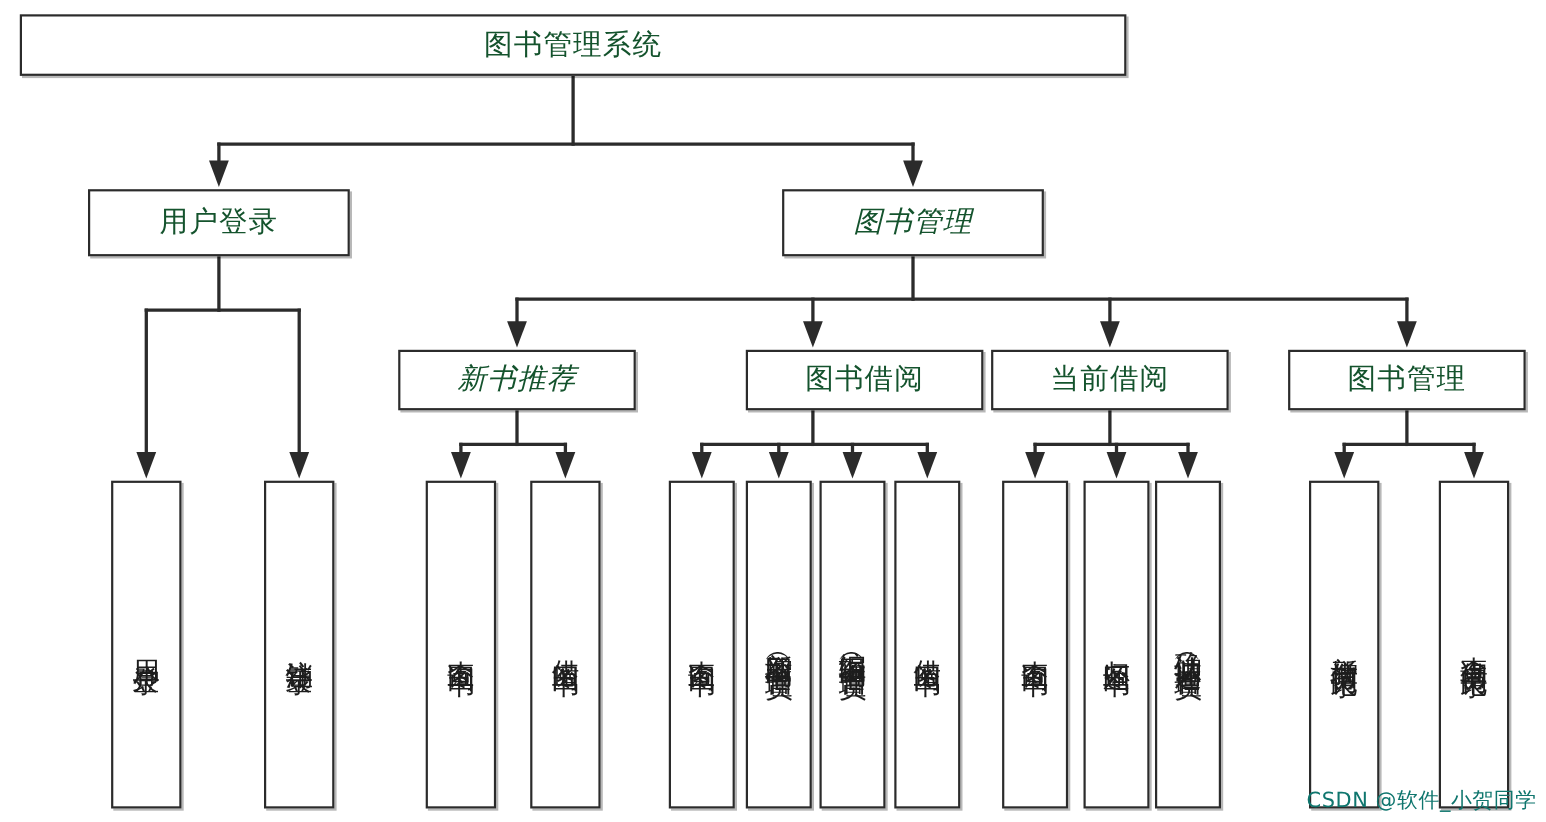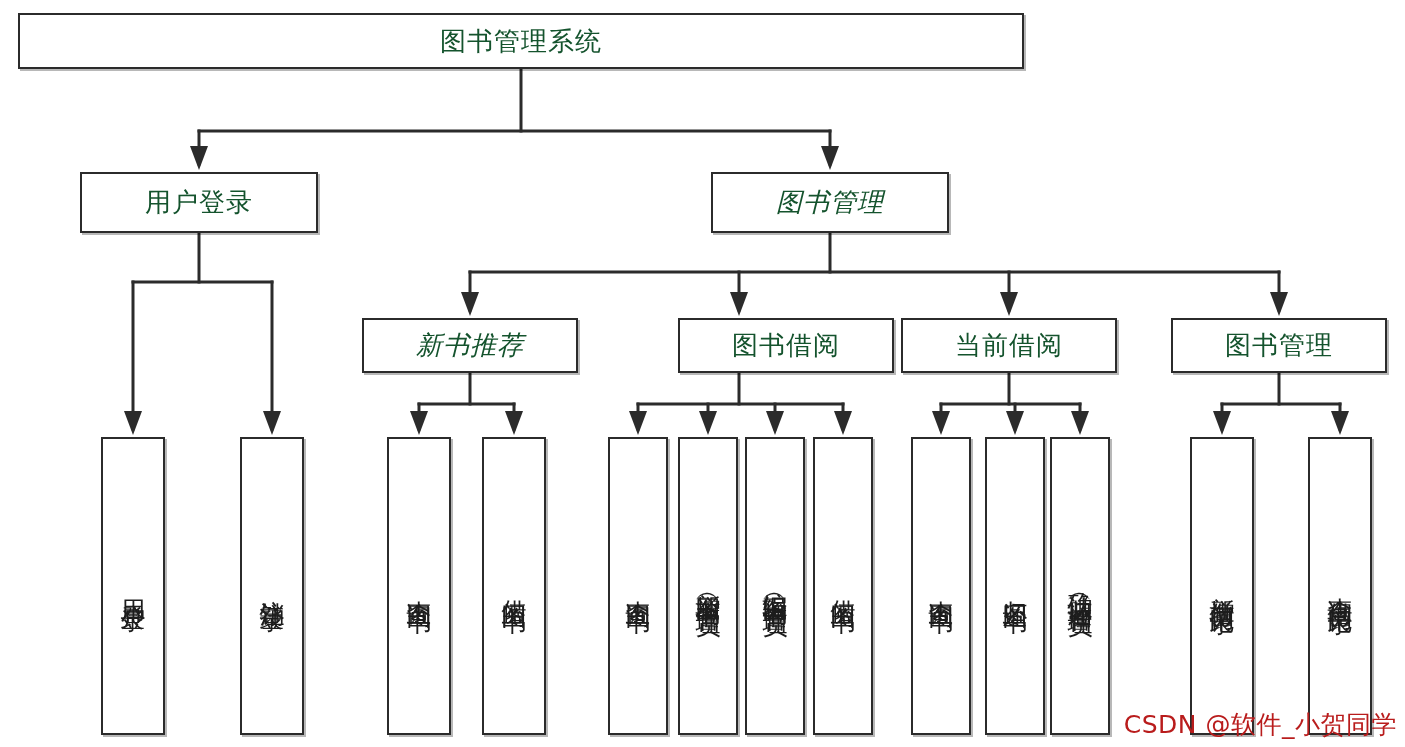--- a/index.html
+++ b/index.html
@@ -62,8 +62,8 @@
     position: absolute;
     right: 8px;
     bottom: 6px;
-    font-size: 25px;
-    color: #b91c1c;
+    font-size: 19px;
+    color: #0f766e;
     letter-spacing: 0.5px;
     white-space: nowrap;
     pointer-events: none;

